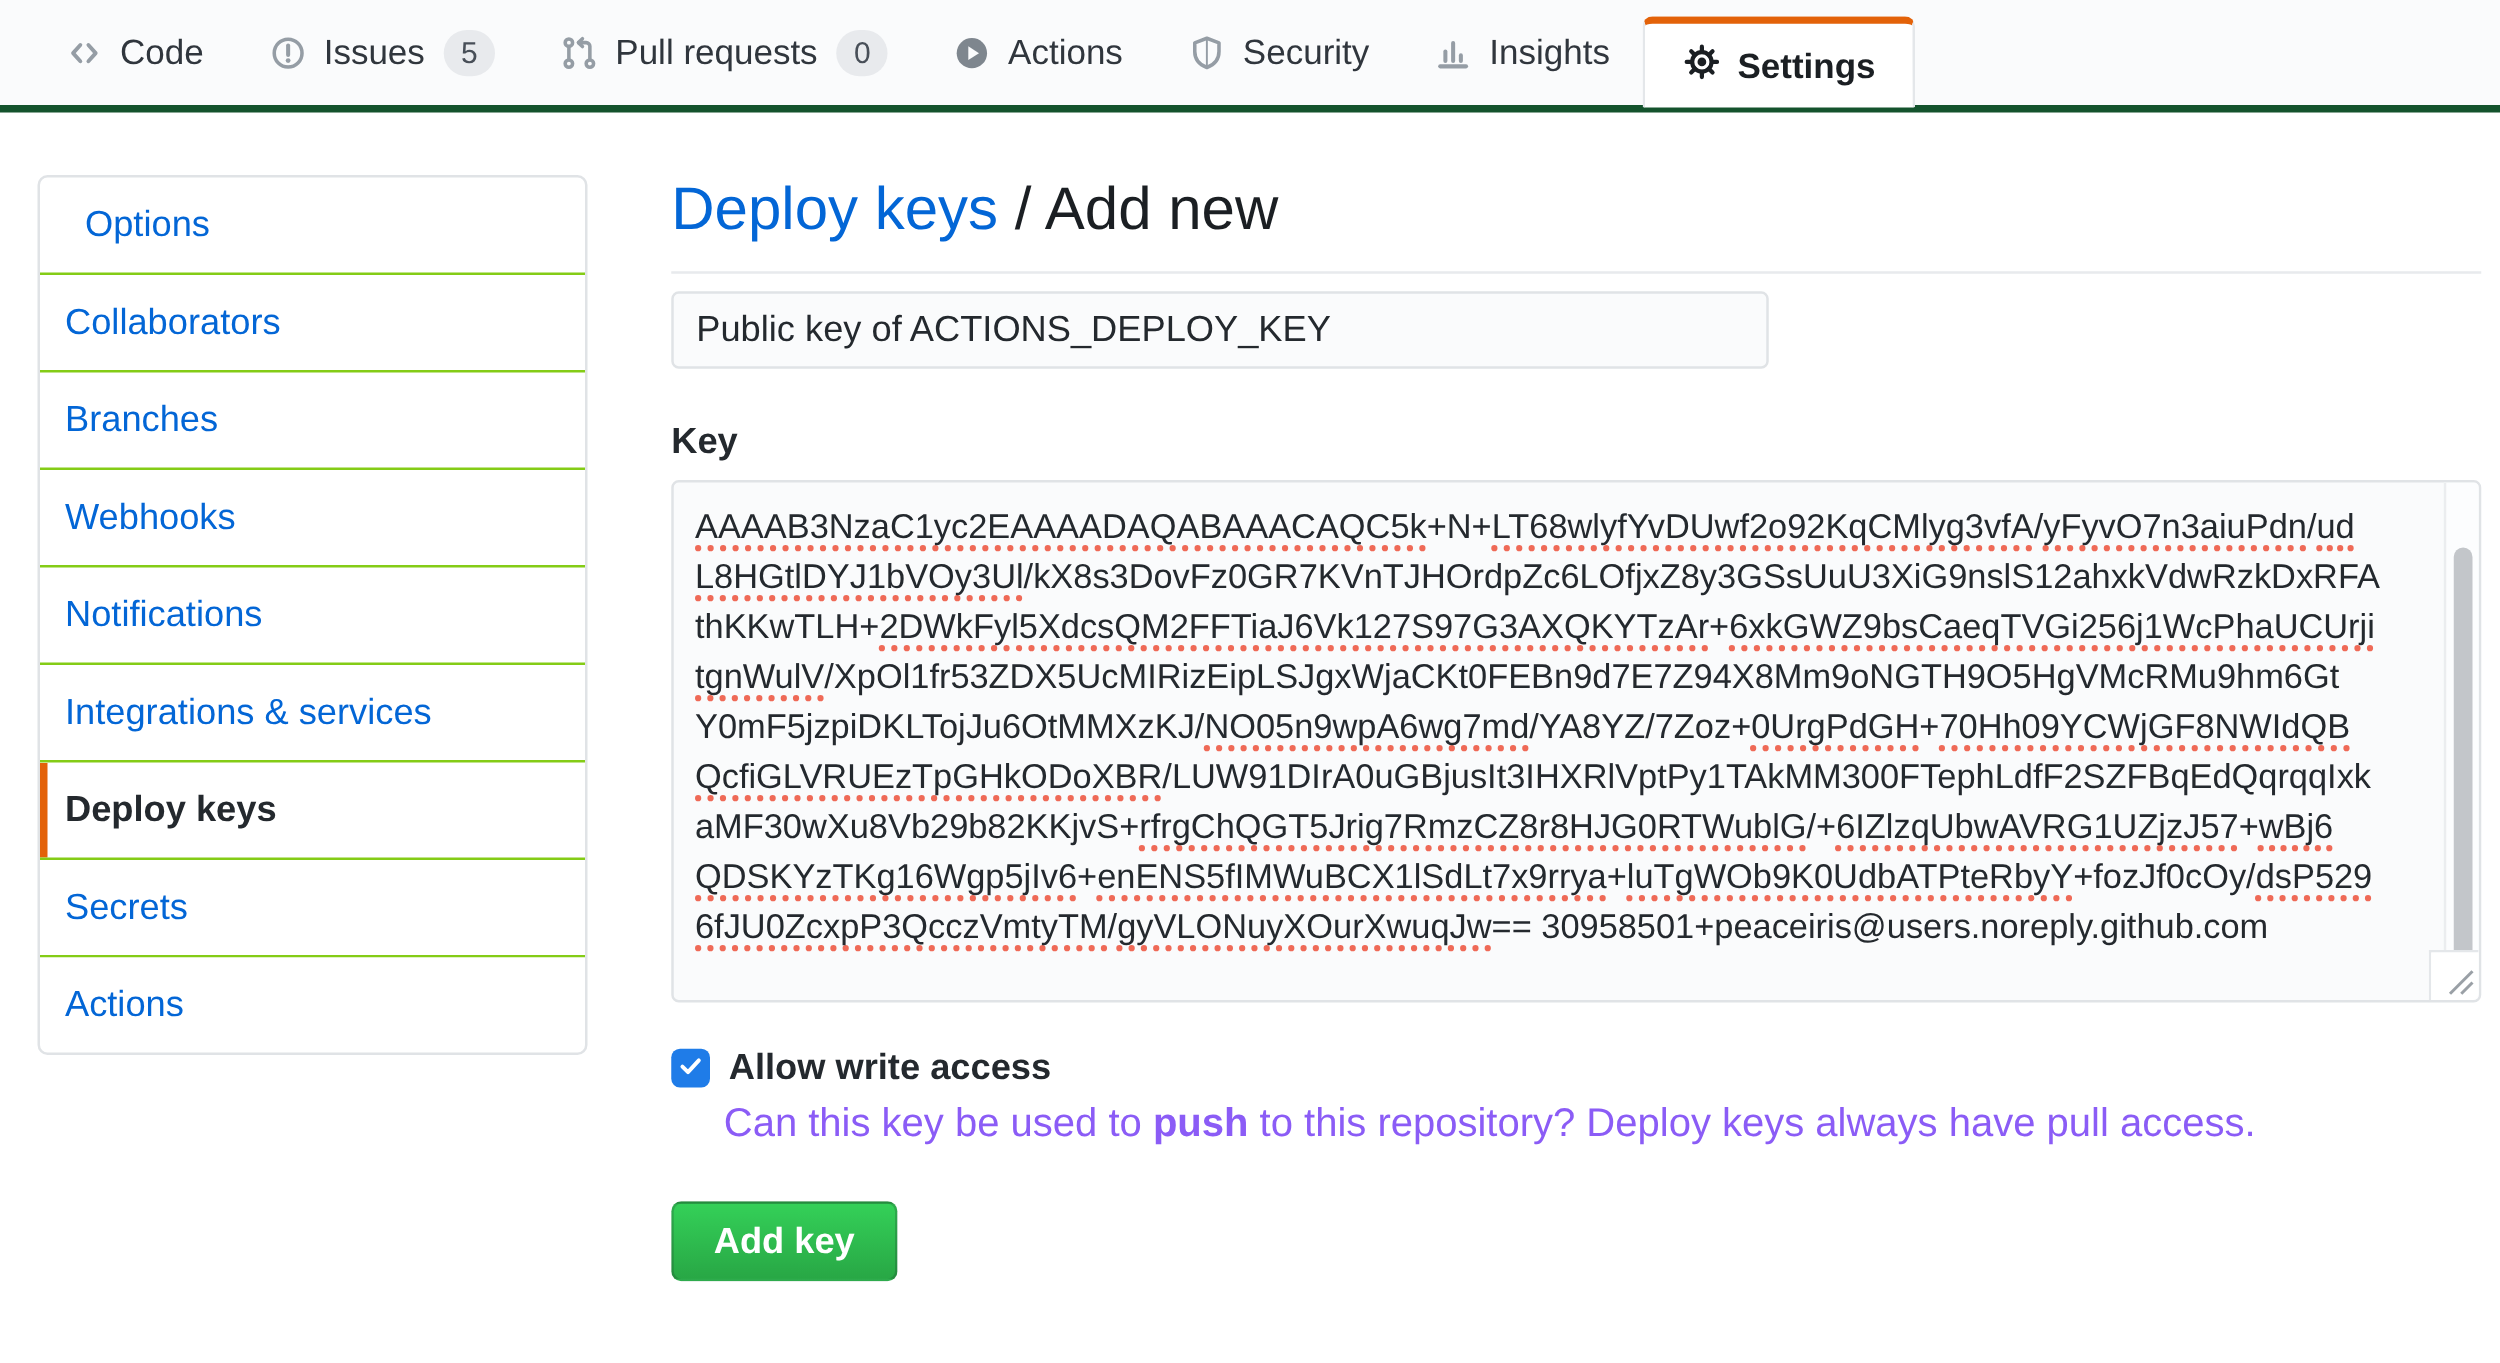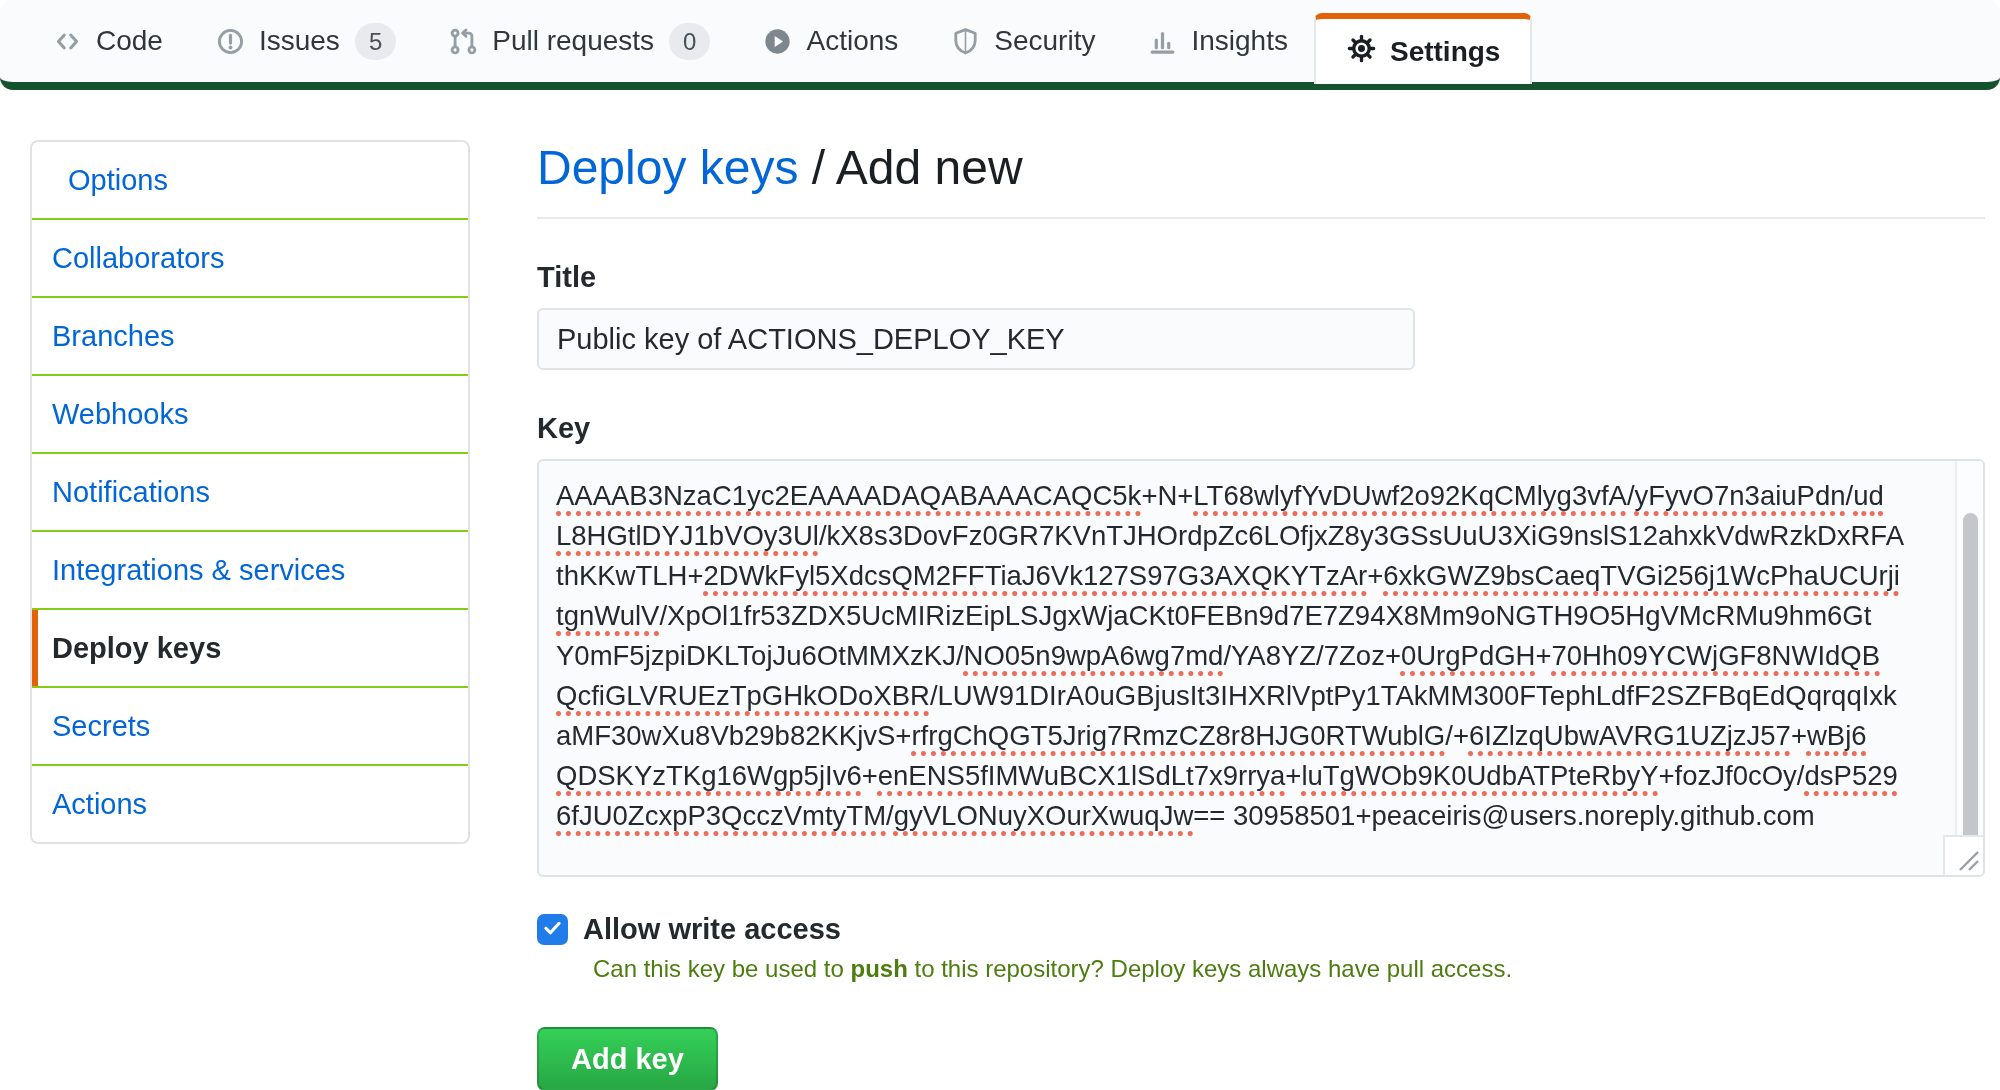--- a/index.html
+++ b/index.html
@@ -9,8 +9,8 @@
   }
   
   .repo-header{
-    height:90px;background:#fafbfc;border-bottom:8px solid #14532d;
-    display:flex;align-items:center;padding-left:26px;box-sizing:border-box;border-radius:13px;
+    height:90px;background:#fafbfc;border-bottom:6px solid #14532d;
+    display:flex;align-items:center;padding-left:26px;box-sizing:border-box;
   }
   .nav-item{
     display:flex;align-items:center;gap:13px;padding:0 26px;

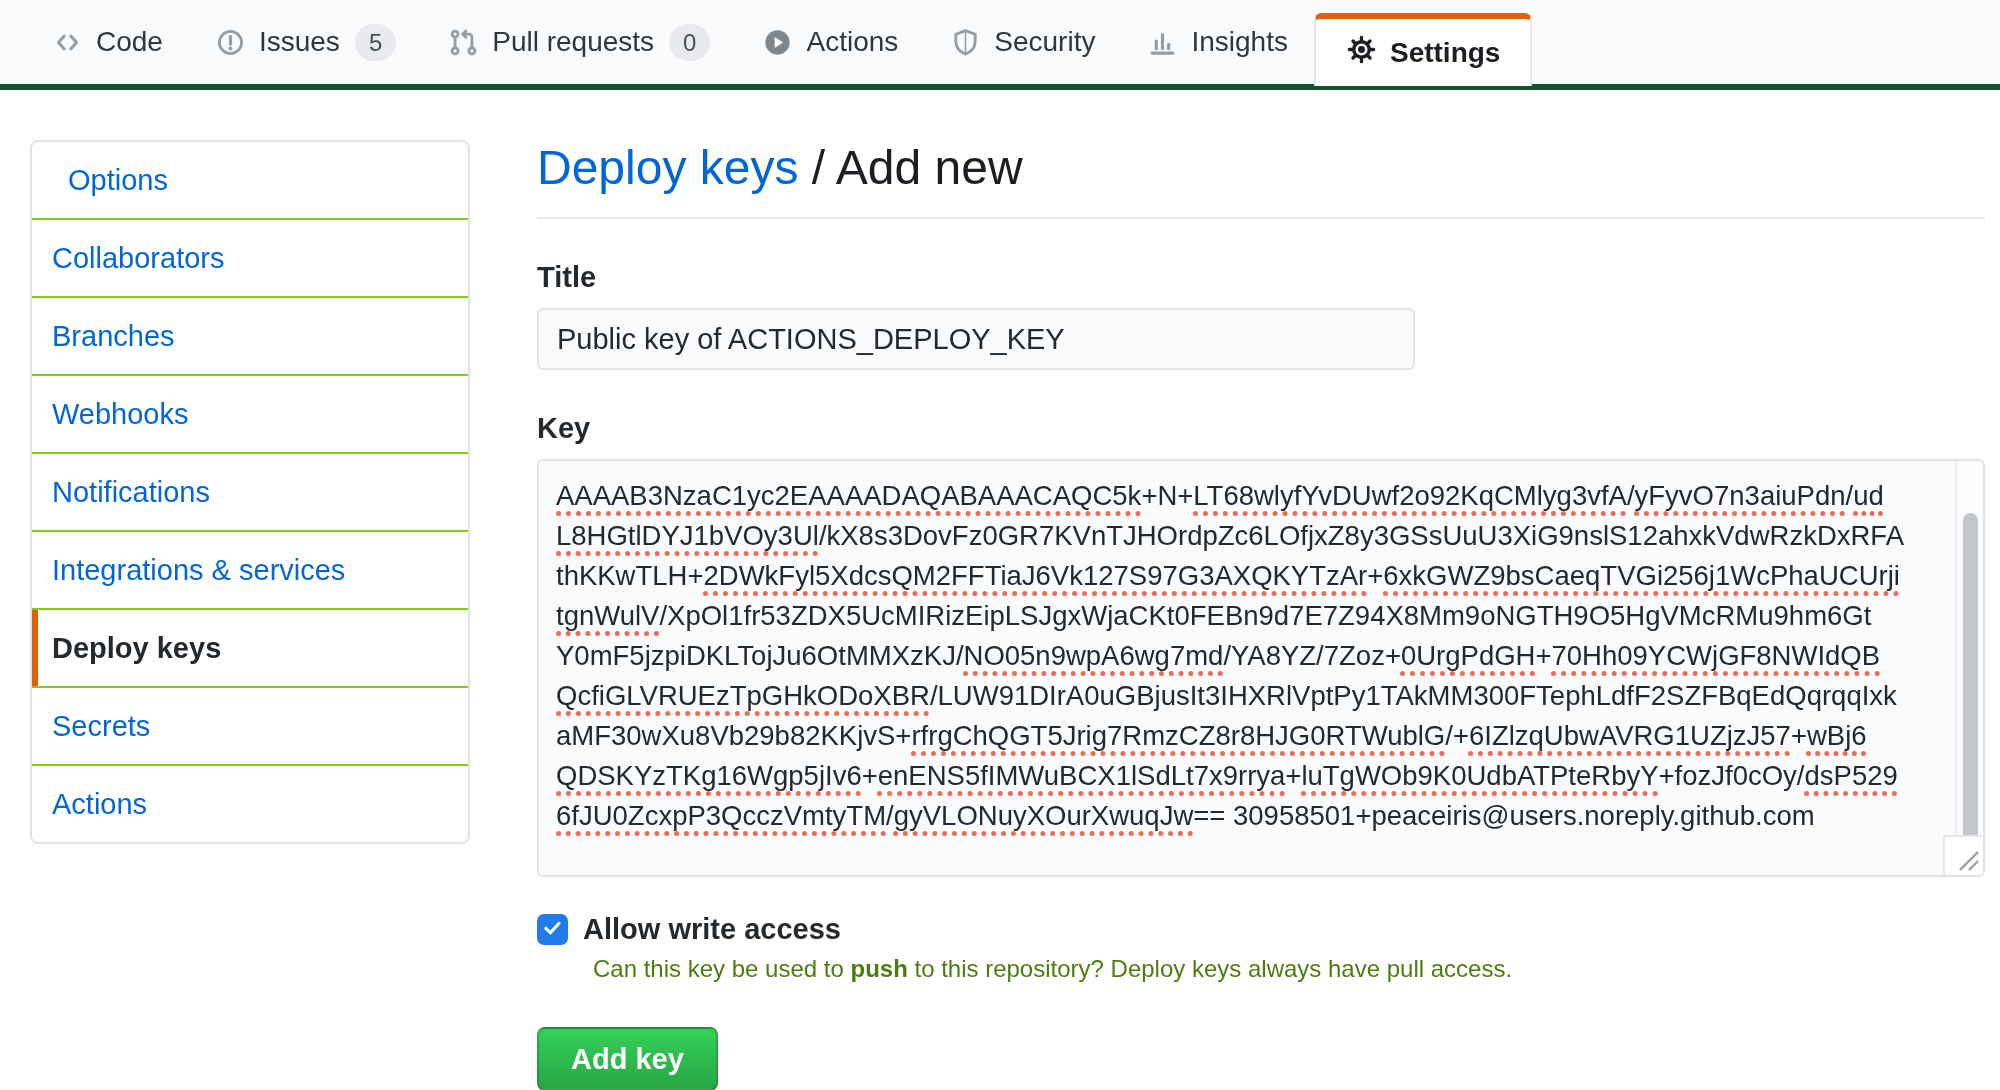--- a/index.html
+++ b/index.html
@@ -211,7 +211,6 @@
         <a>Deploy keys</a><span class="sep"> / </span><span class="cur">Add new</span>
       </h2>
 
-      <div class="form-label">Title</div>
       <input class="title-input" type="text" value="Public key of ACTIONS_DEPLOY_KEY" style="">
 
       <div class="form-label">Key</div>

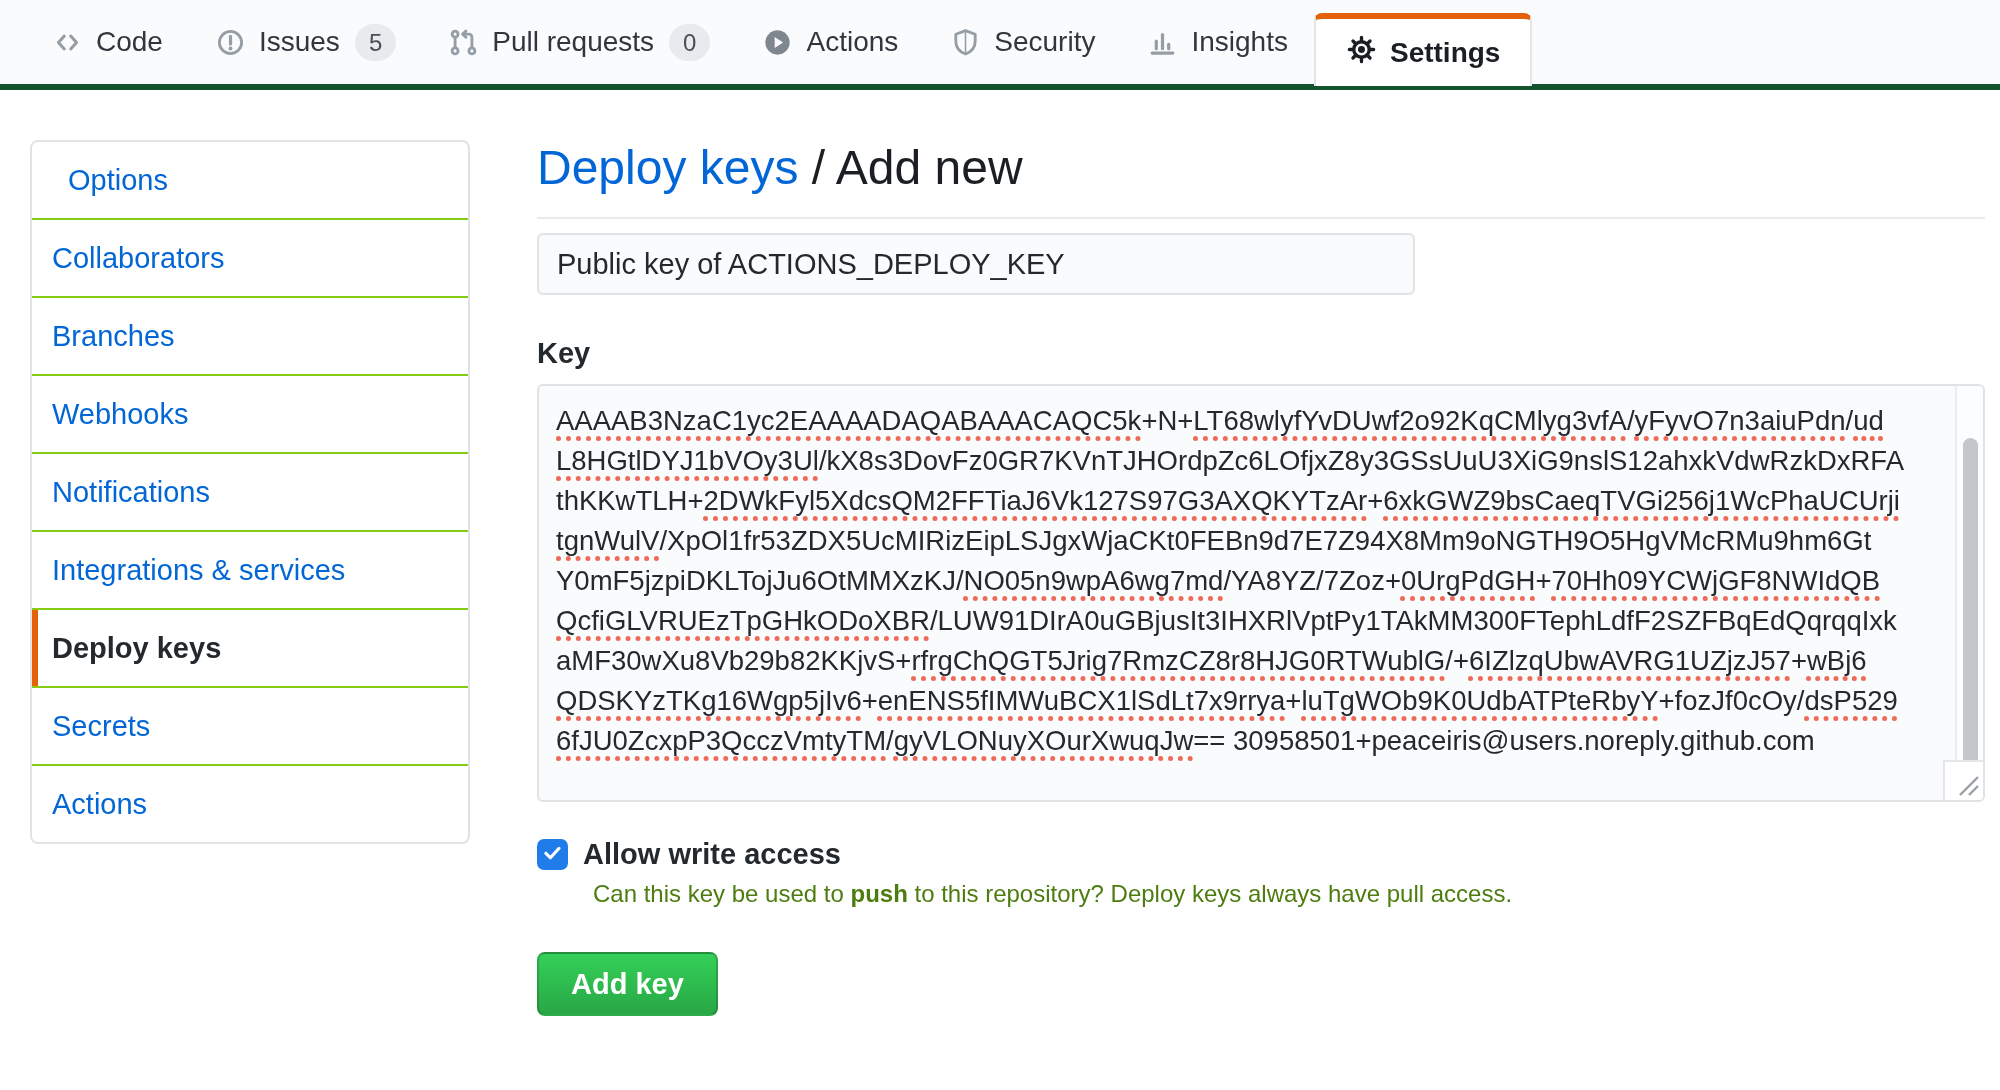--- a/index.html
+++ b/index.html
@@ -91,7 +91,7 @@
     display:flex;align-items:center;justify-content:center;cursor:pointer;flex-shrink:0;
   }
   .check-label{font-size:29px;font-weight:700;cursor:pointer;}
-  .check-desc{margin-top:9px;margin-left:56px;font-size:24px;color:#4d7c0f;}
+  .check-desc{margin-top:9px;margin-left:42px;font-size:32px;color:#8b5cf6;}
   .check-desc b{font-weight:700;}
   
   .add-btn{

